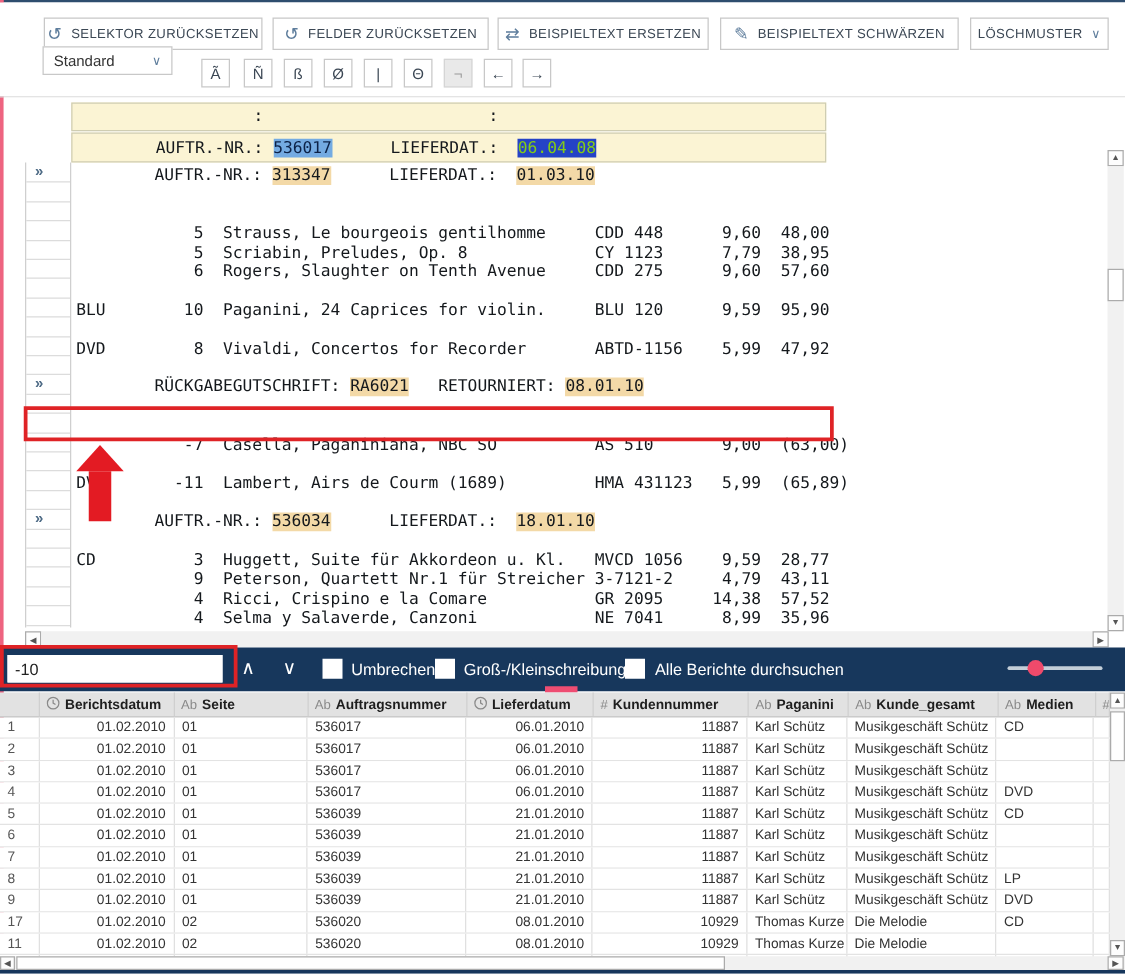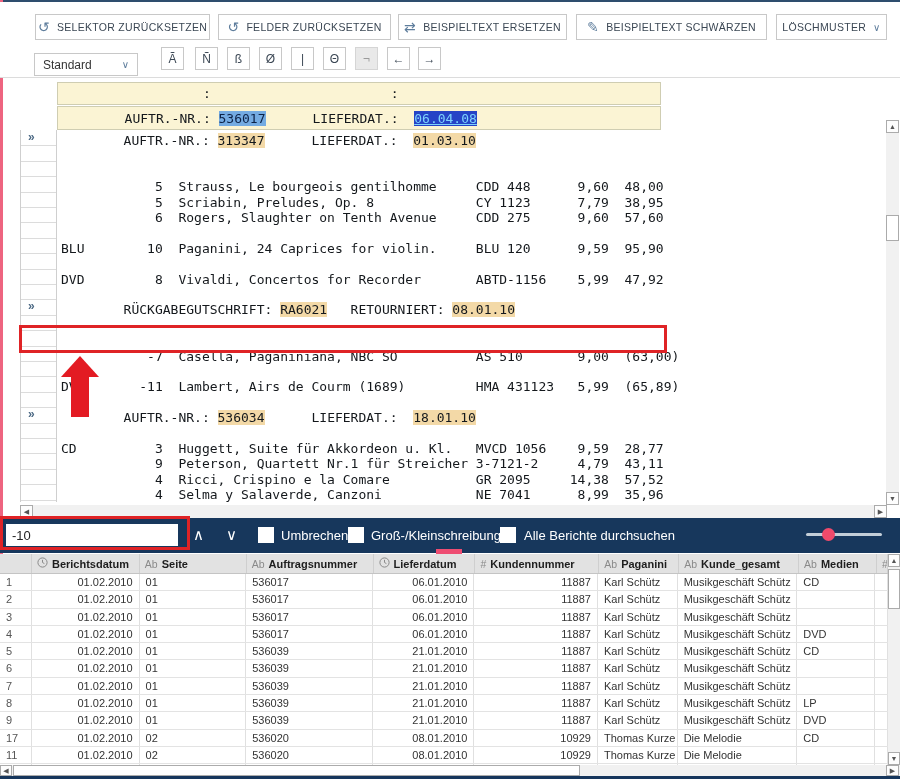--- a/index.html
+++ b/index.html
@@ -16,7 +16,7 @@
           font-size:10.5px;letter-spacing:.3px;color:#3b4754;cursor:pointer;white-space:nowrap;}
   .tb-glyph{color:#5e7d9c;font-size:14px;line-height:1;}
   .tb-chev{color:#5e7d9c;font-size:10px;}
-  .combo{box-sizing:border-box;left:34px;top:51px;width:104px;height:23px;border:1px solid #c8c8c8;
+  .combo{box-sizing:border-box;left:34px;top:35px;width:104px;height:23px;border:1px solid #c8c8c8;
          background:#fff;display:flex;align-items:center;justify-content:space-between;
          padding:0 8px;font-size:12px;color:#333;cursor:pointer;}
   .char-btn{box-sizing:border-box;top:45px;width:23px;height:23px;border:1px solid #c8c8c8;background:#fff;

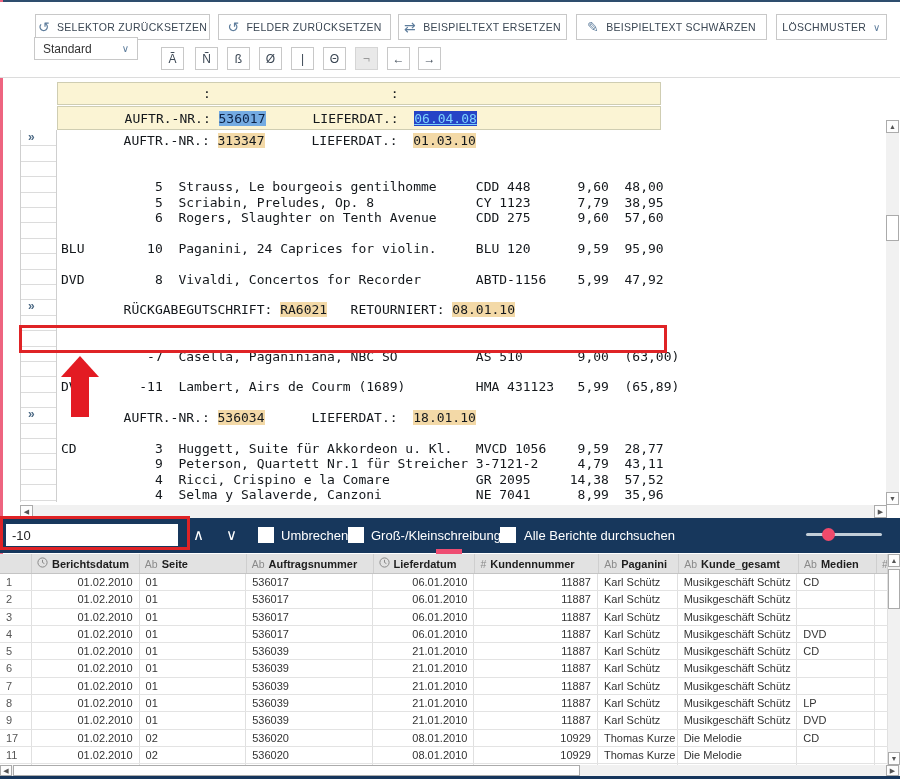--- a/index.html
+++ b/index.html
@@ -35,7 +35,7 @@
             font-family:"DejaVu Sans Mono",monospace;font-size:13px;color:#14181c;padding-left:4px;}
   .h-tan{background:#f3d9a7;}
   .h-blue{background:#74abe2;color:#0c2247;}
-  .h-navy{background:#2543c6;color:#7dd3fc;text-decoration:underline;}
+  .h-navy{background:#2543c6;color:#84cc16;}
   .h-sel{background:#a9c8e9;}
   
   #gutter{left:17px;top:52px;width:37px;height:372px;border-left:1px solid #cfcfcf;border-right:1px solid #cfcfcf;box-sizing:border-box;}

